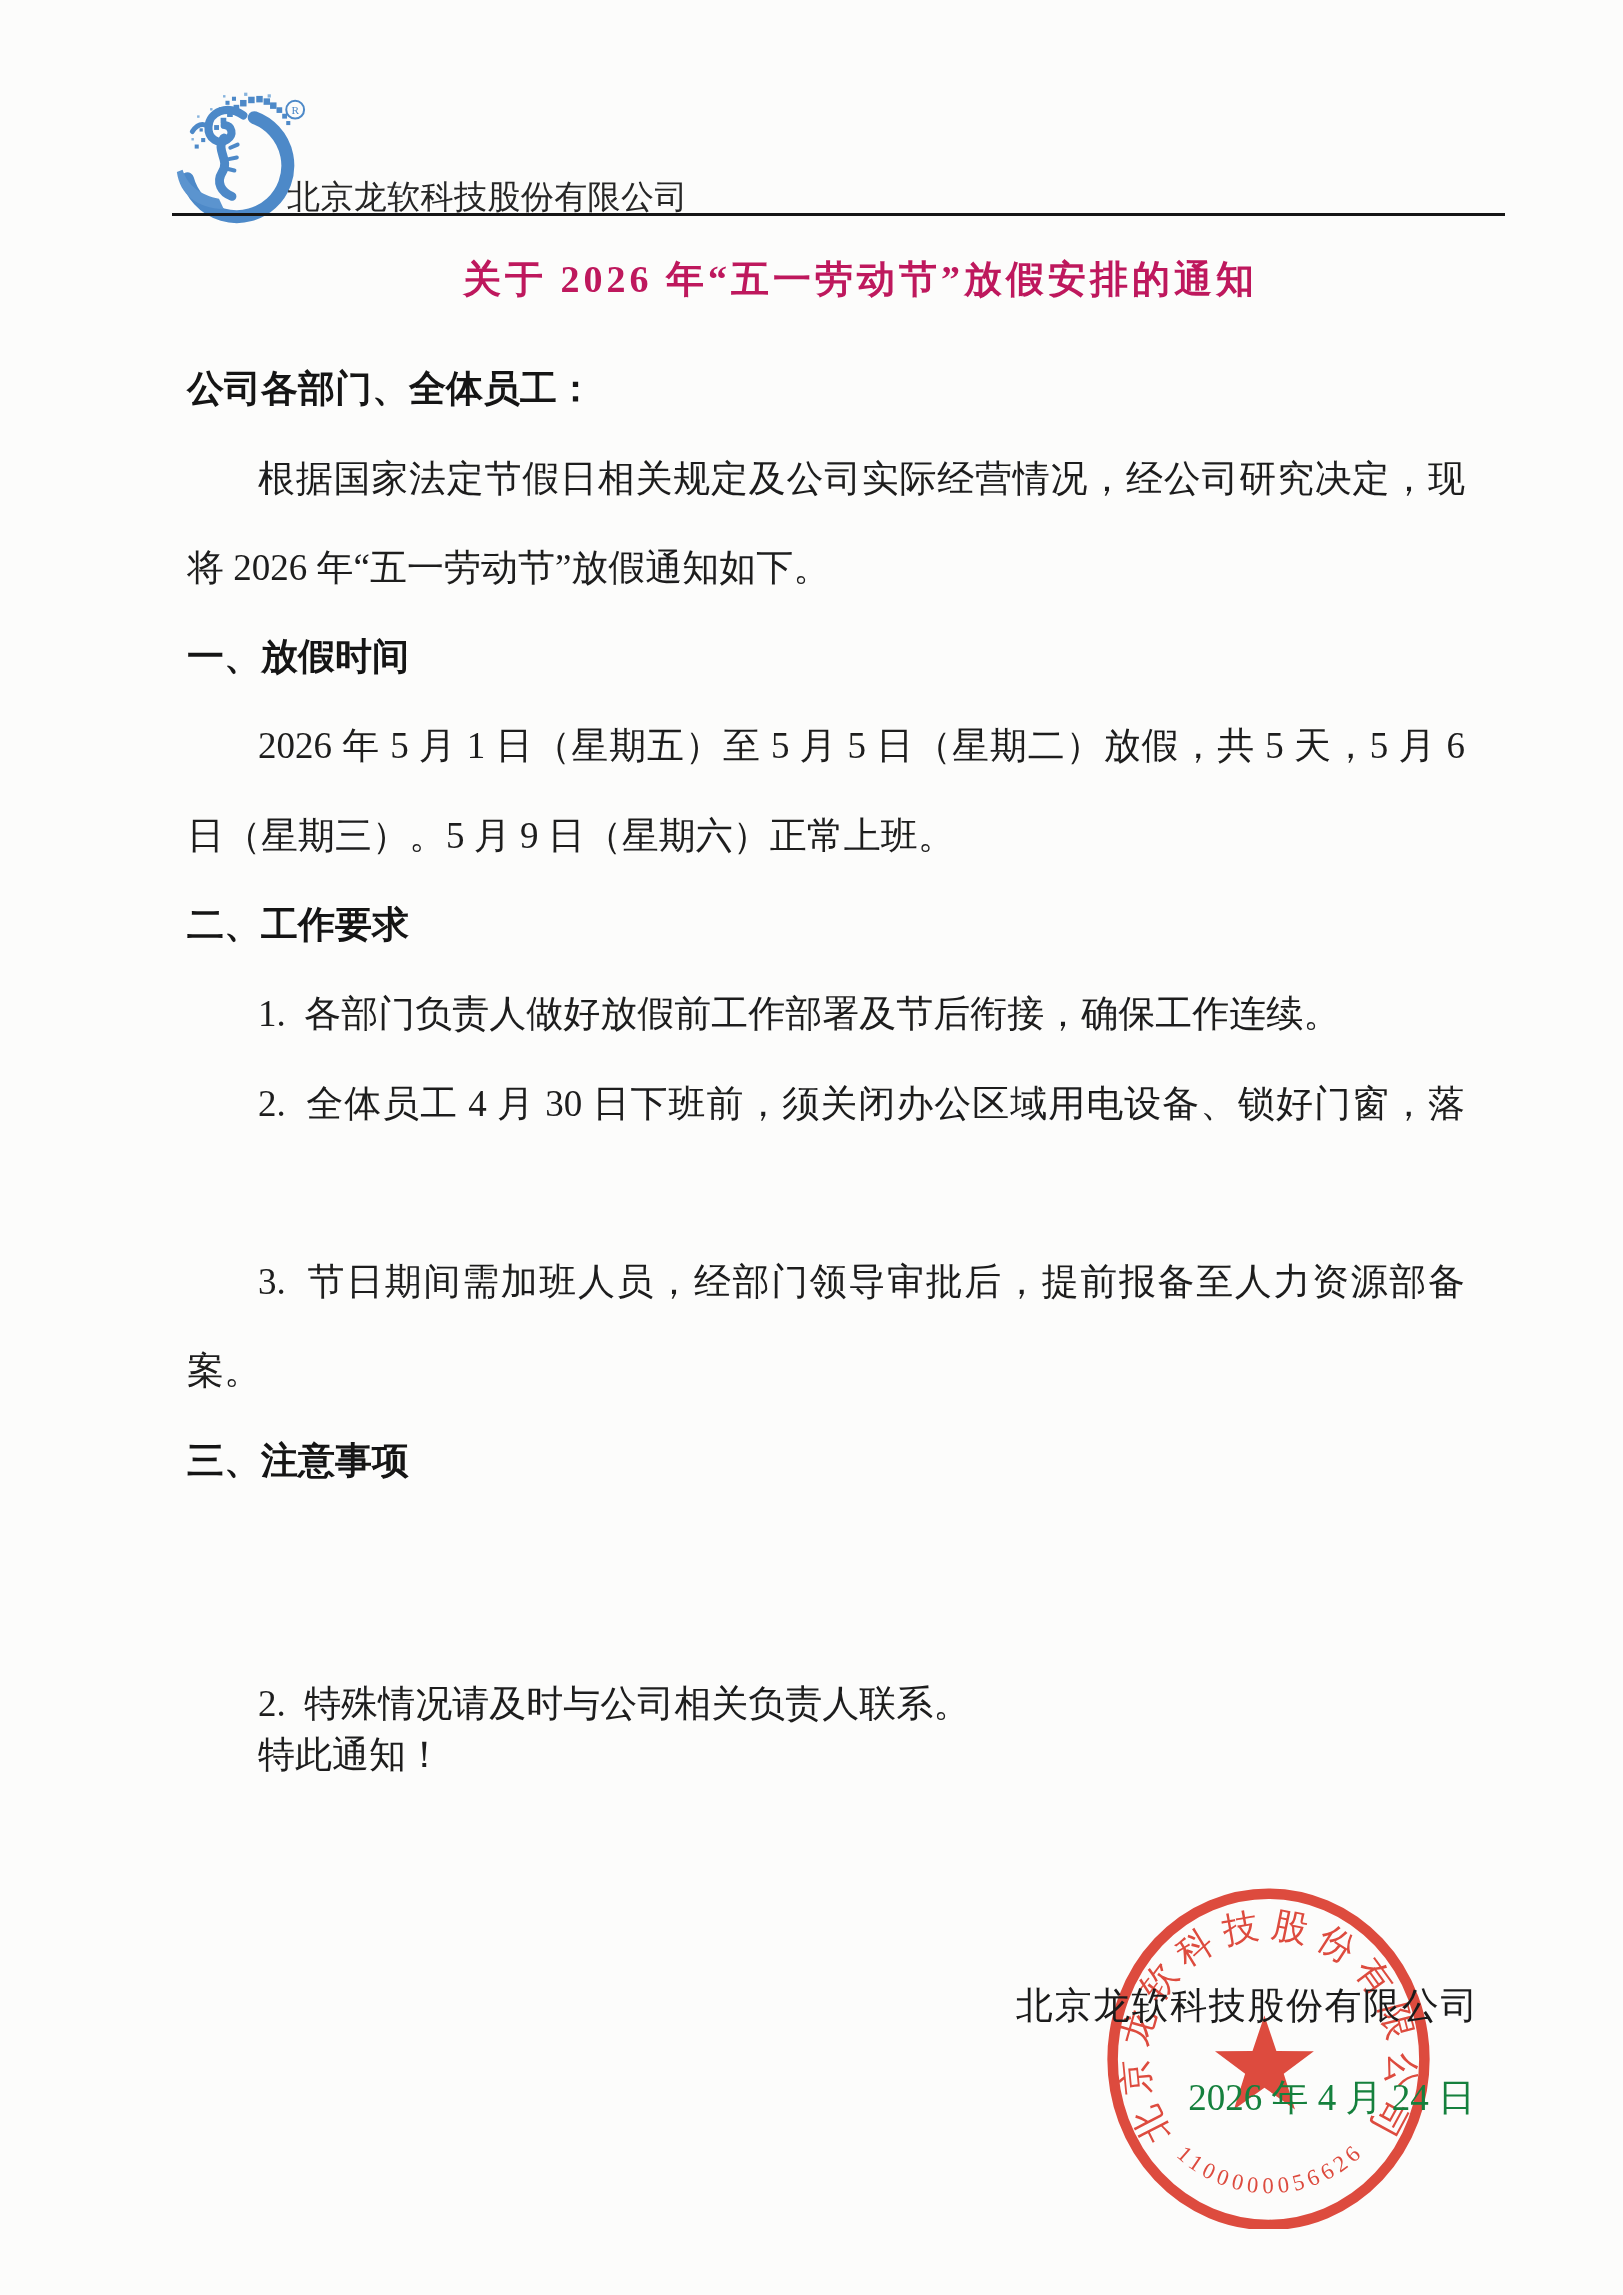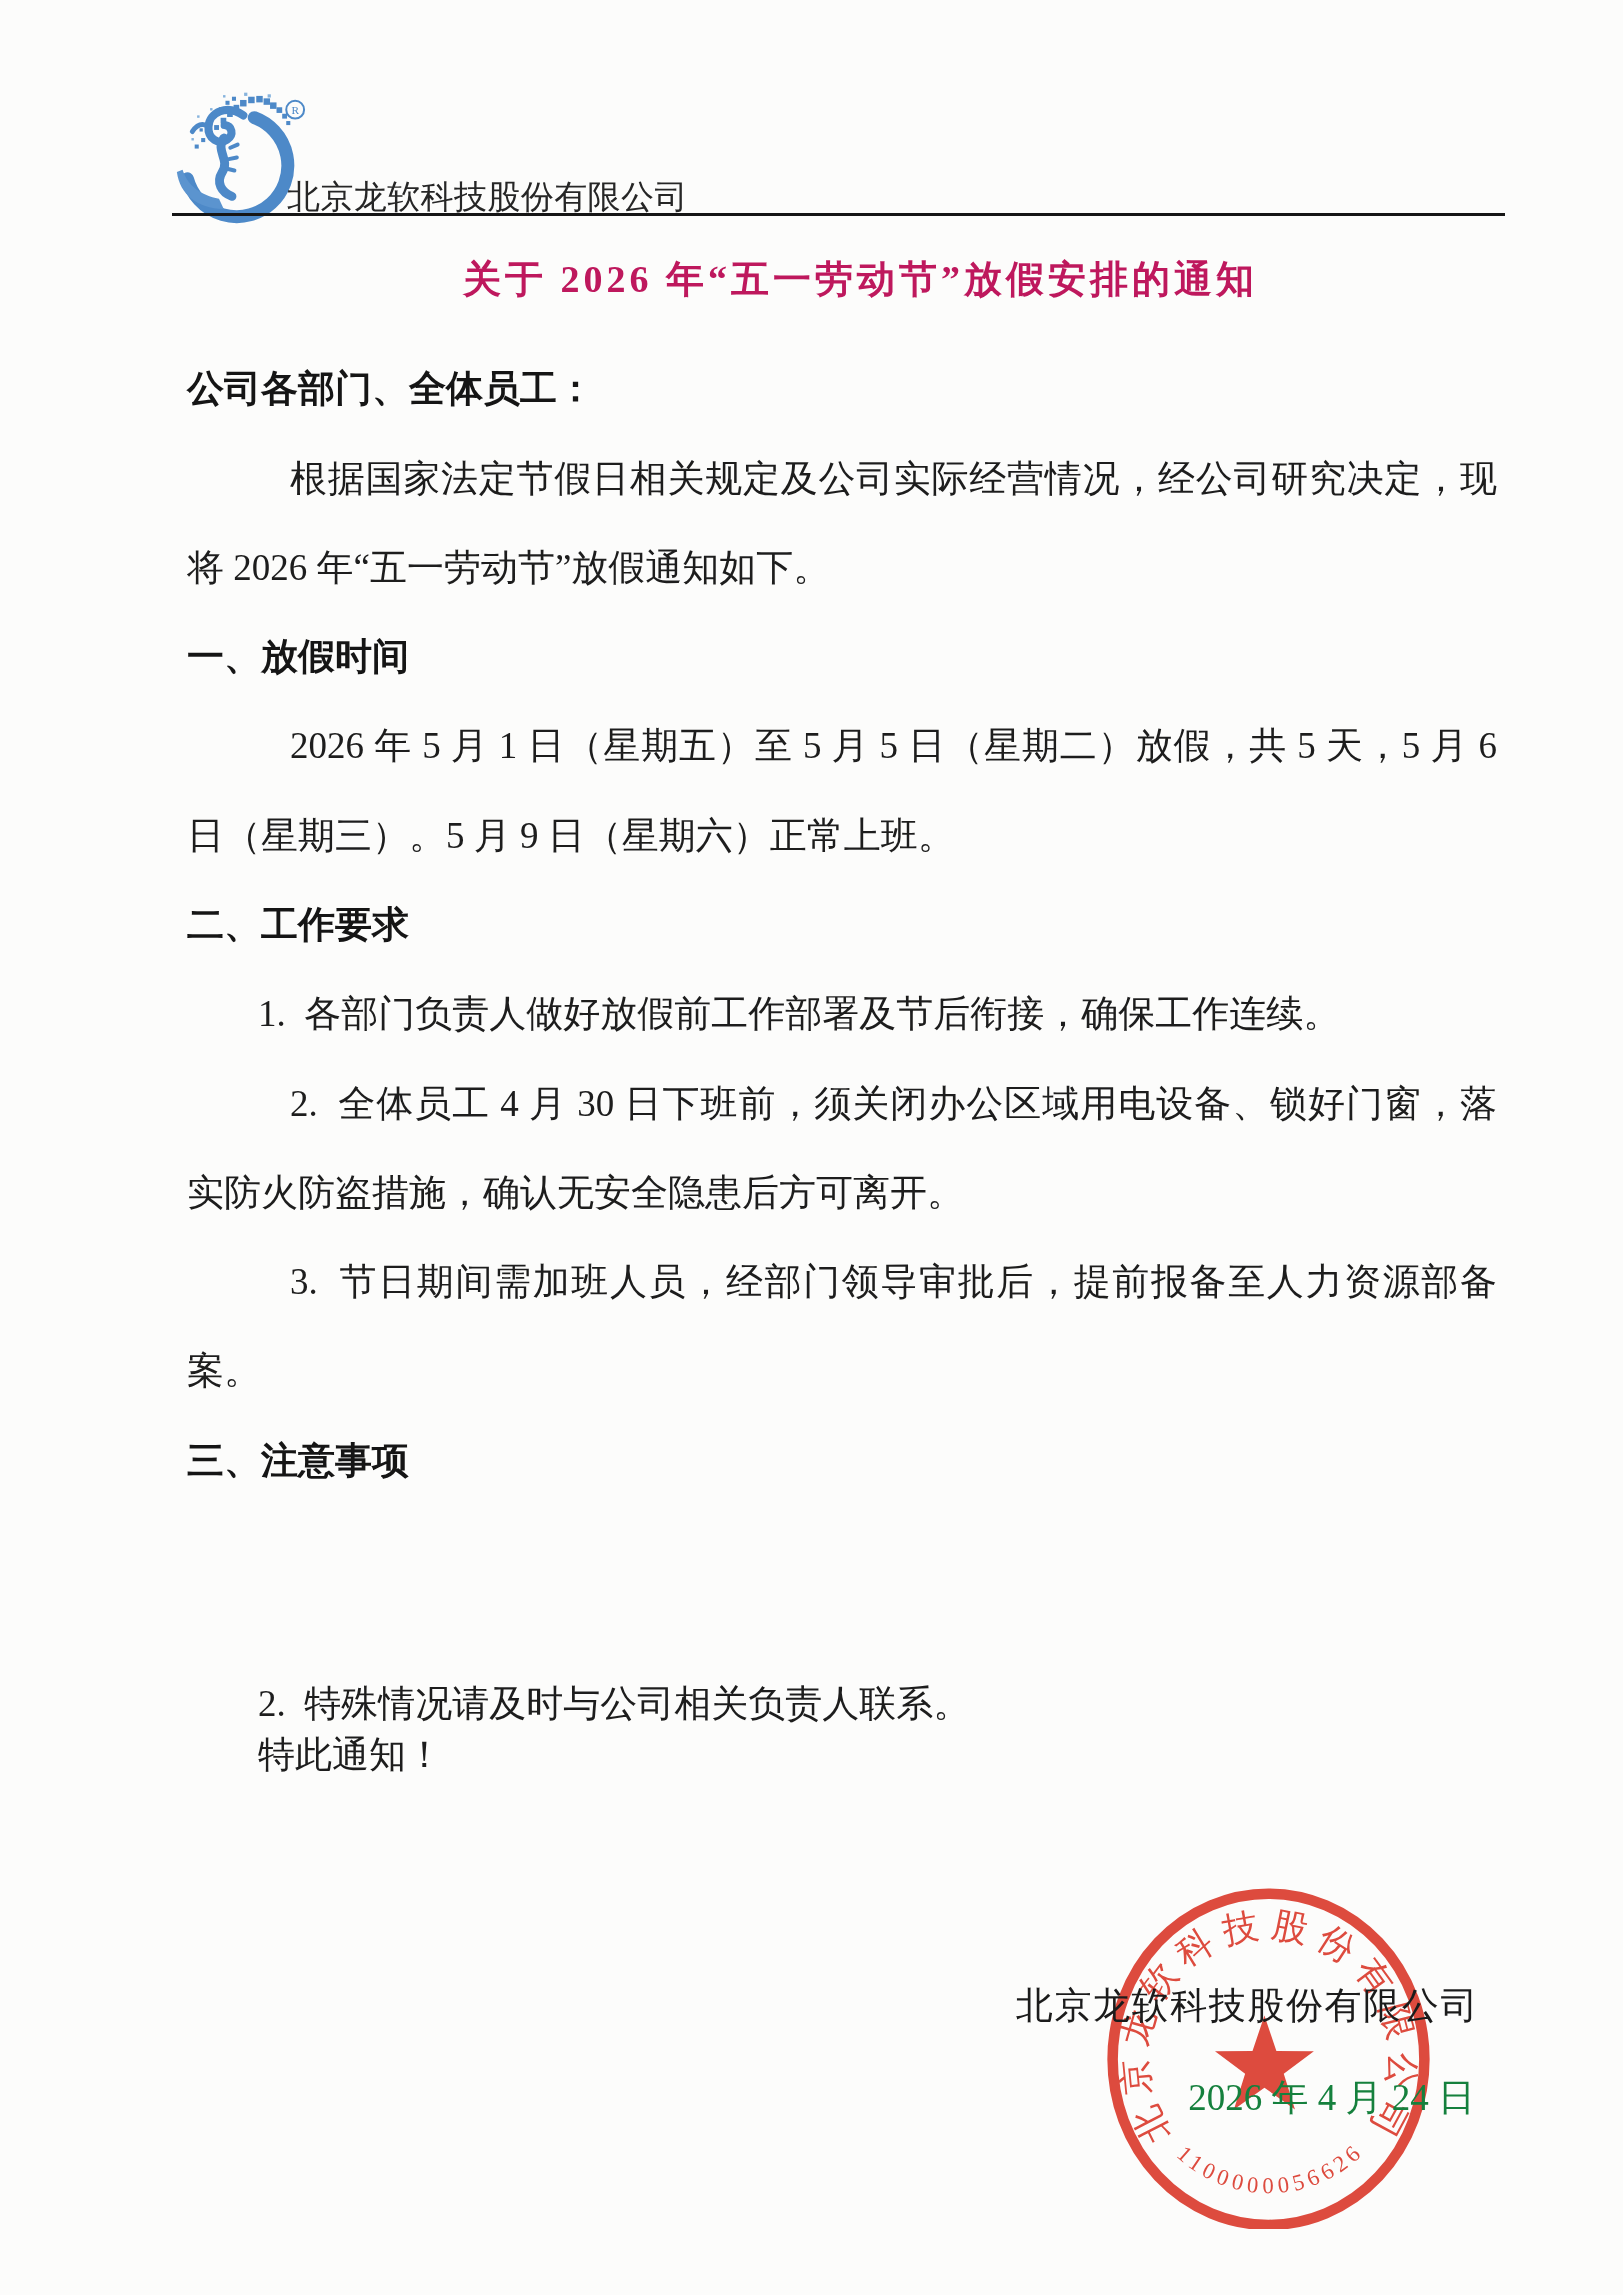--- a/index.html
+++ b/index.html
@@ -43,7 +43,7 @@
   .ind{left:258px;}
   .just{
     width:1207px;white-space:normal;
-    text-align:justify;text-align-last:justify;margin-left:32px;
+    text-align:justify;text-align-last:justify;
   }
   
   .sig-company{

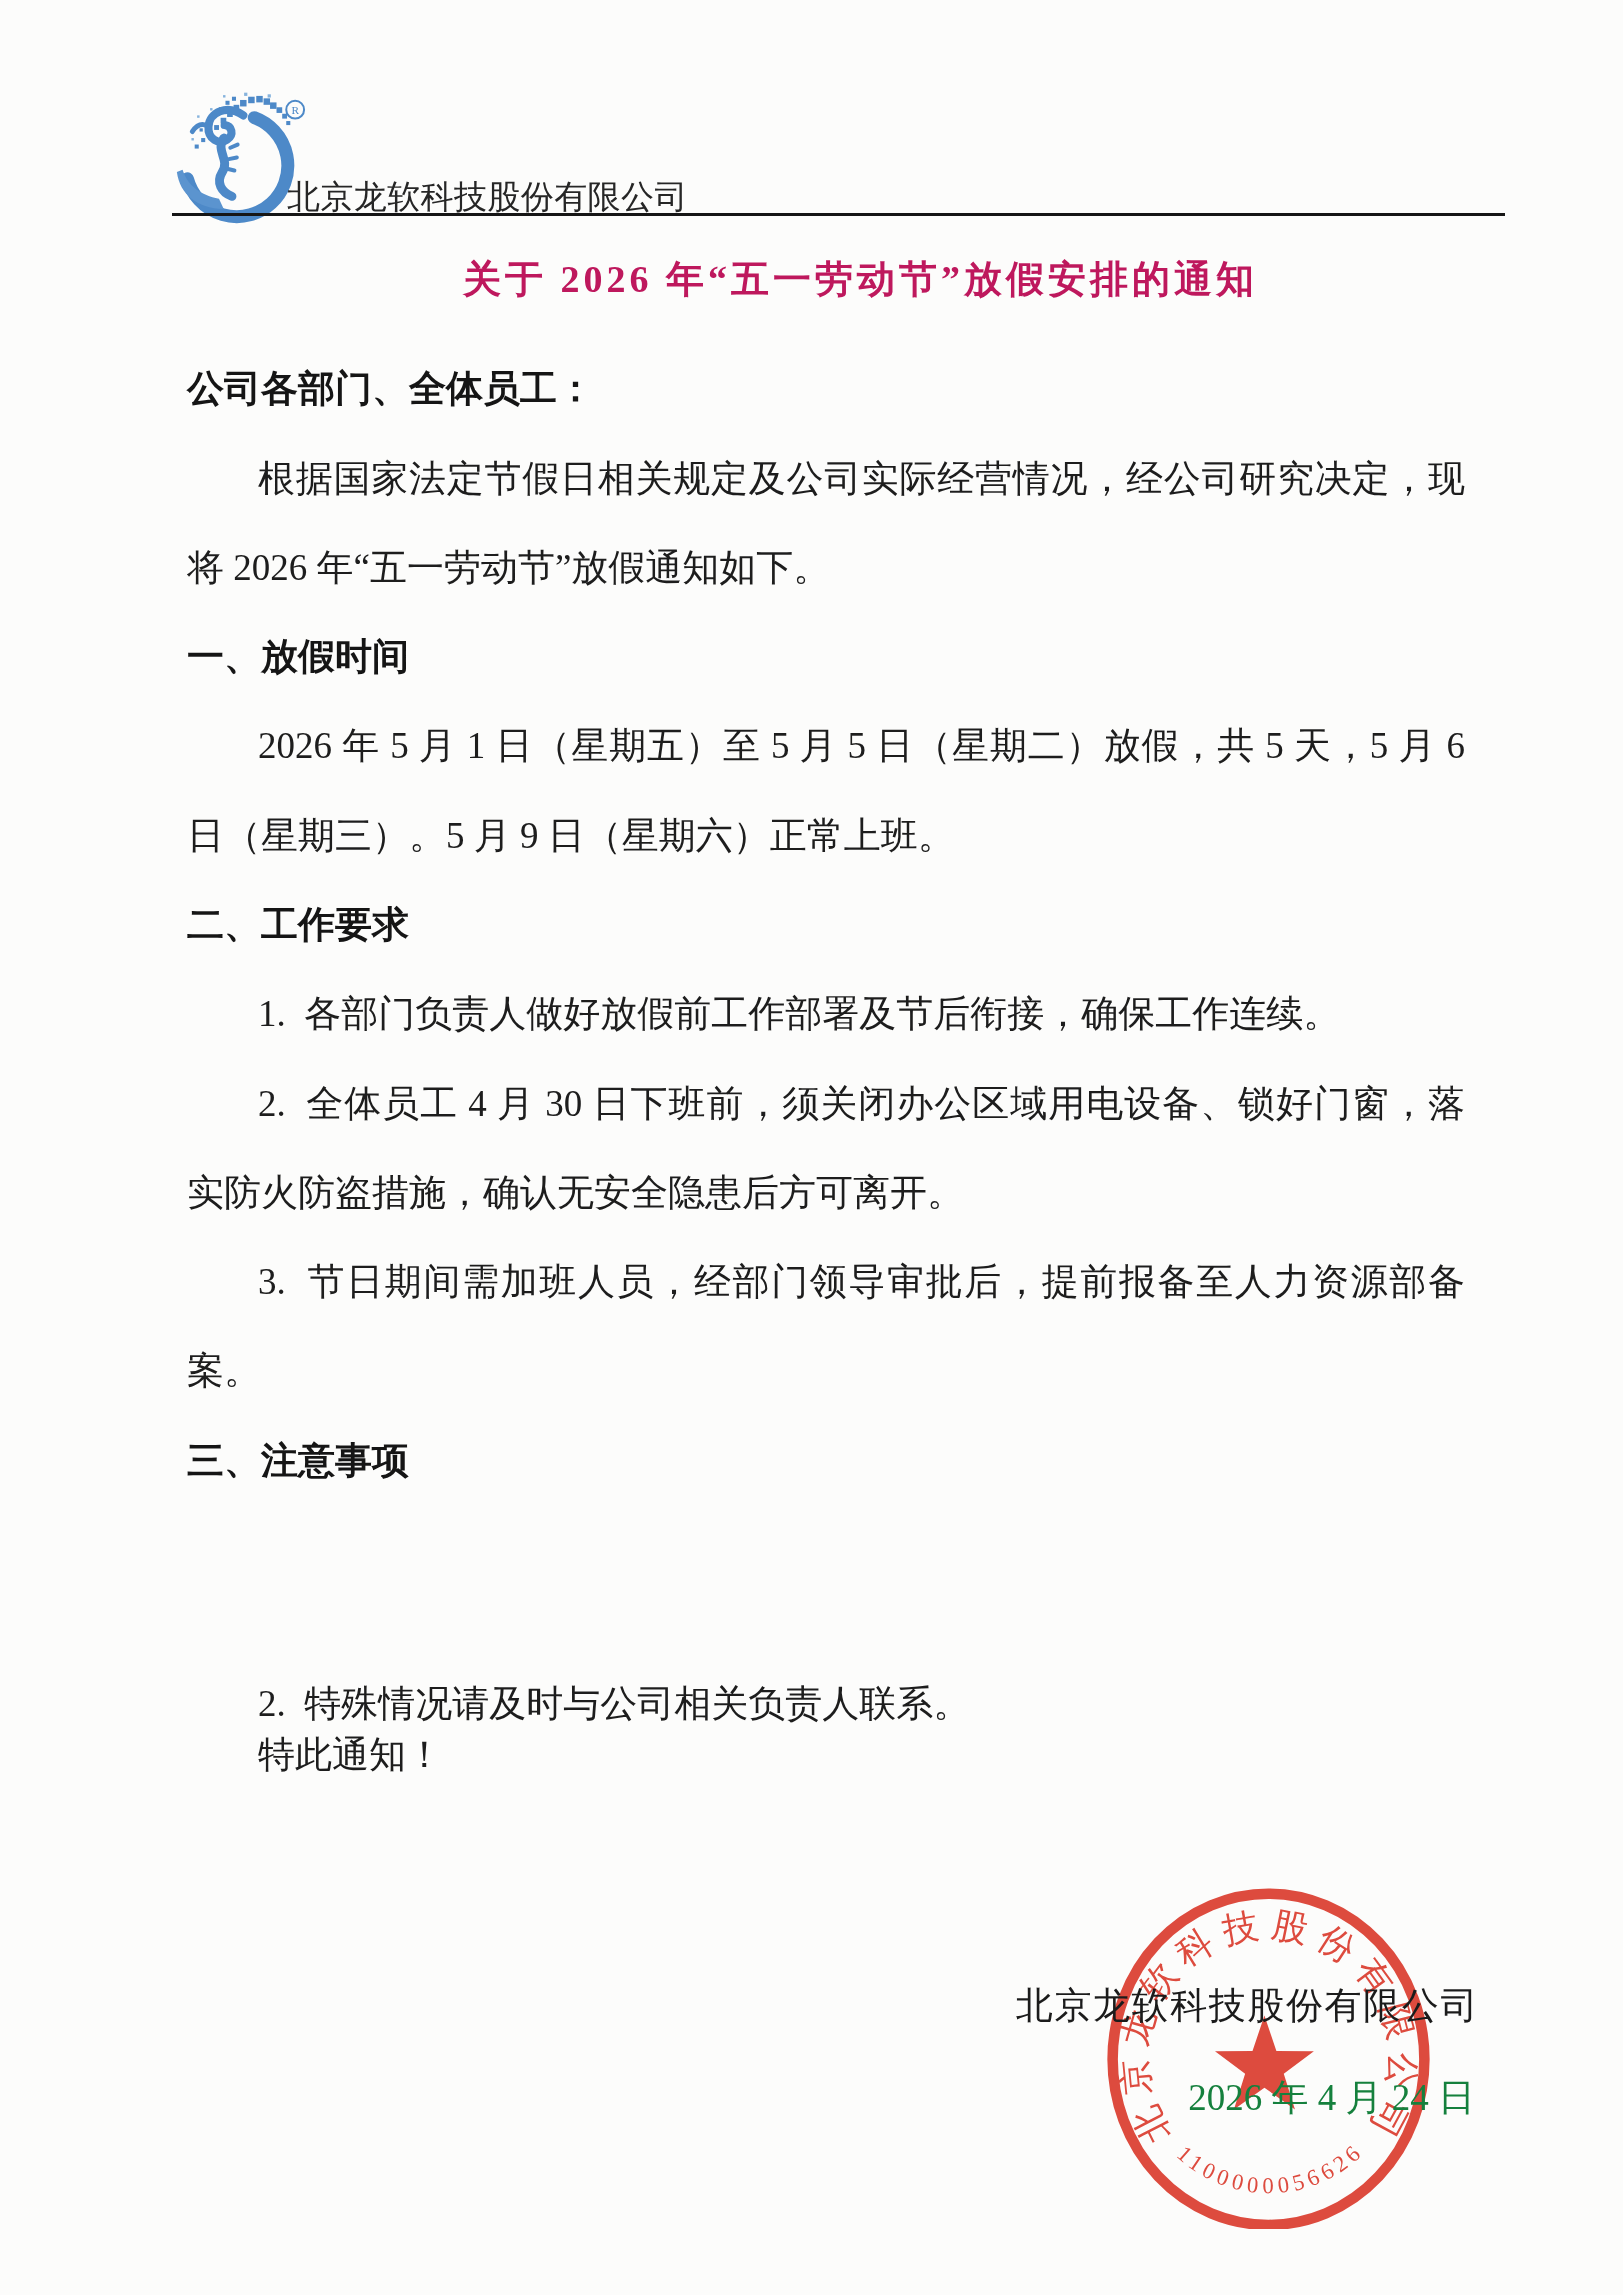--- a/index.html
+++ b/index.html
@@ -132,7 +132,6 @@
   <div class="l b" style="top:901px">二、工作要求</div>
   <div class="l ind" style="top:990px">1.&nbsp;&nbsp;各部门负责人做好放假前工作部署及节后衔接，确保工作连续。</div>
   <div class="l ind just" style="top:1080px">2.&nbsp;&nbsp;全体员工 4 月 30 日下班前，须关闭办公区域用电设备、锁好门窗，落</div>
-  <div class="l" style="top:1169px">实防火防盗措施，确认无安全隐患后方可离开。</div>
   <div class="l ind just" style="top:1258px">3.&nbsp;&nbsp;节日期间需加班人员，经部门领导审批后，提前报备至人力资源部备</div>
   <div class="l" style="top:1347px">案。</div>
   <div class="l b" style="top:1437px">三、注意事项</div>

